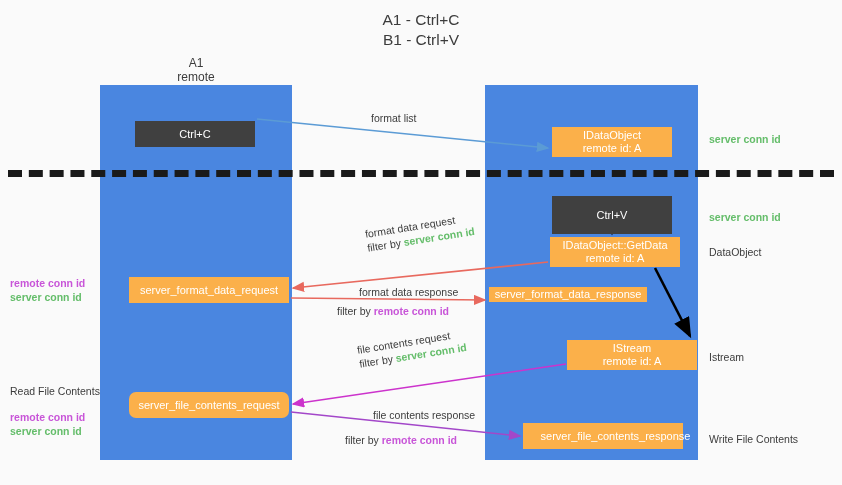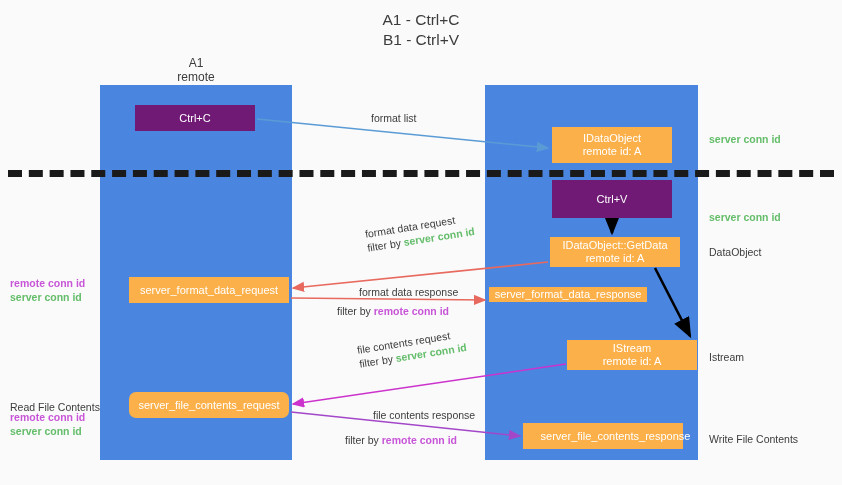--- a/index.html
+++ b/index.html
@@ -36,7 +36,7 @@
     display:flex;flex-direction:column;align-items:center;justify-content:center;
     color:#ffffff;font-size:11px;line-height:13px;text-align:center;
   }
-  .node.green{background:#701a75;}
+  .node.green{background:#404040;margin-top:16px;}
   .node.orange{background:#fbb04a;}
 
   .n-ctrlc{left:135px;top:105px;width:120px;height:26px;}

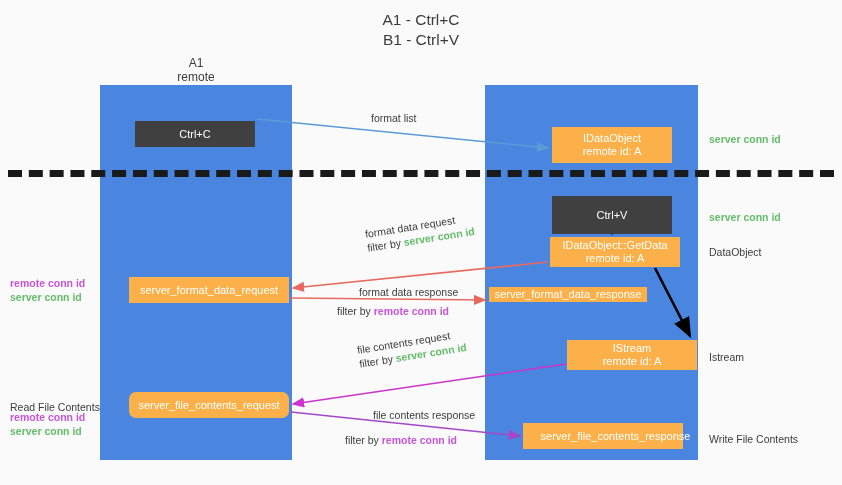--- a/index.html
+++ b/index.html
@@ -40,7 +40,7 @@
   .node.orange{background:#fbb04a;}
 
   .n-ctrlc{left:135px;top:105px;width:120px;height:26px;}
-  .n-dataobj{left:552px;top:127px;width:120px;height:36px;}
+  .n-dataobj{left:552px;top:127px;width:120px;height:30px;}
   .n-ctrlv{left:552px;top:180px;width:120px;height:38px;}
   .n-getdata{left:550px;top:237px;width:130px;height:30px;}
   .n-fmtreq{left:129px;top:277px;width:160px;height:26px;}

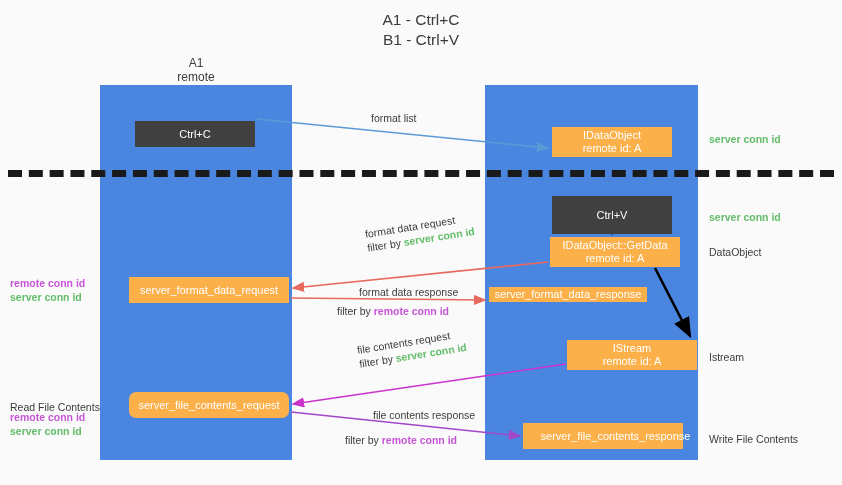--- a/index.html
+++ b/index.html
@@ -78,7 +78,7 @@
   .s-writefile{left:709px;top:432px;}
 
   .s-left-fmt{left:10px;top:276px;}
-  .s-left-read{left:10px;top:400px;}
+  .s-left-read{left:10px;top:384px;}
   .s-left-file{left:10px;top:410px;}
 
   .dashed-line{

